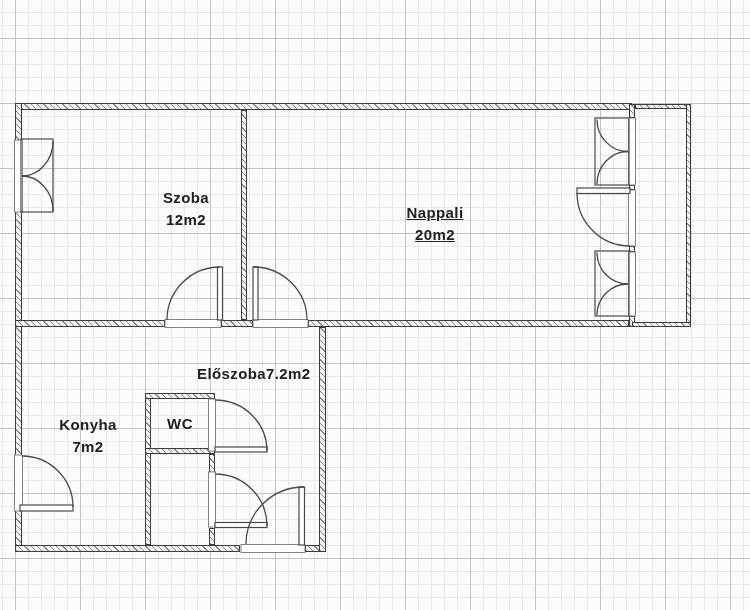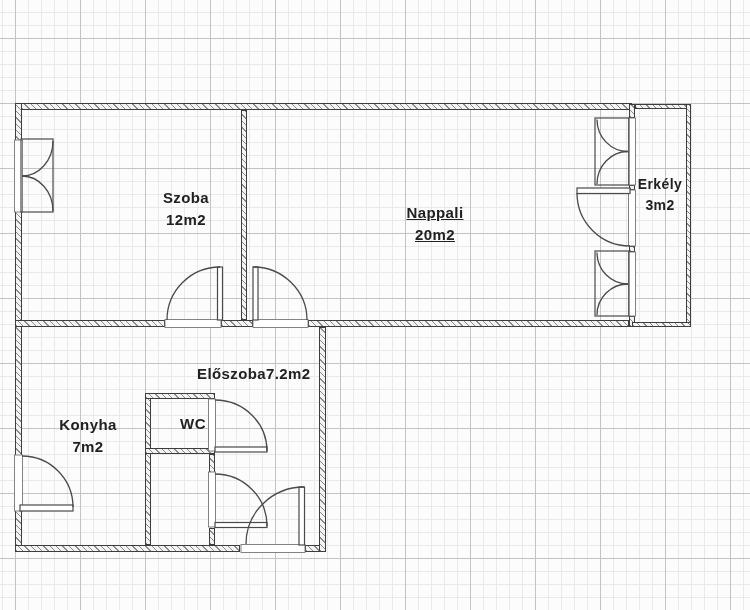--- a/index.html
+++ b/index.html
@@ -126,10 +126,6 @@
     <span>20m2</span>
   </div>
 
-  <div class="room-label small" style="left:660px;top:174px;">
-    <span>Erkély</span>
-    <span>3m2</span>
-  </div>
 
   <div class="room-label inline" style="left:197px;top:363px;">
     <span>Előszoba</span><span>7.2m2</span>

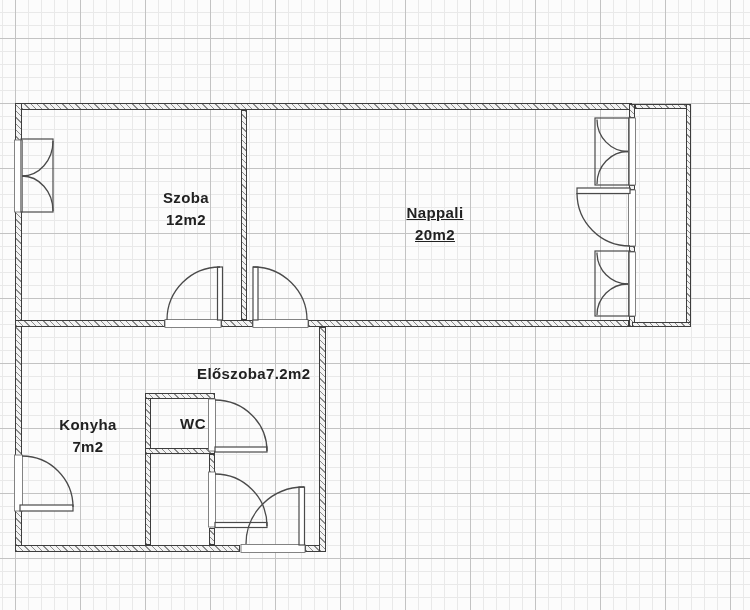--- a/index.html
+++ b/index.html
@@ -136,7 +136,7 @@
     <span>7m2</span>
   </div>
 
-  <div class="room-label" style="left:193px;top:413px;">
+  <div class="room-label" style="left:180px;top:413px;">
     <span>WC</span>
   </div>
 

